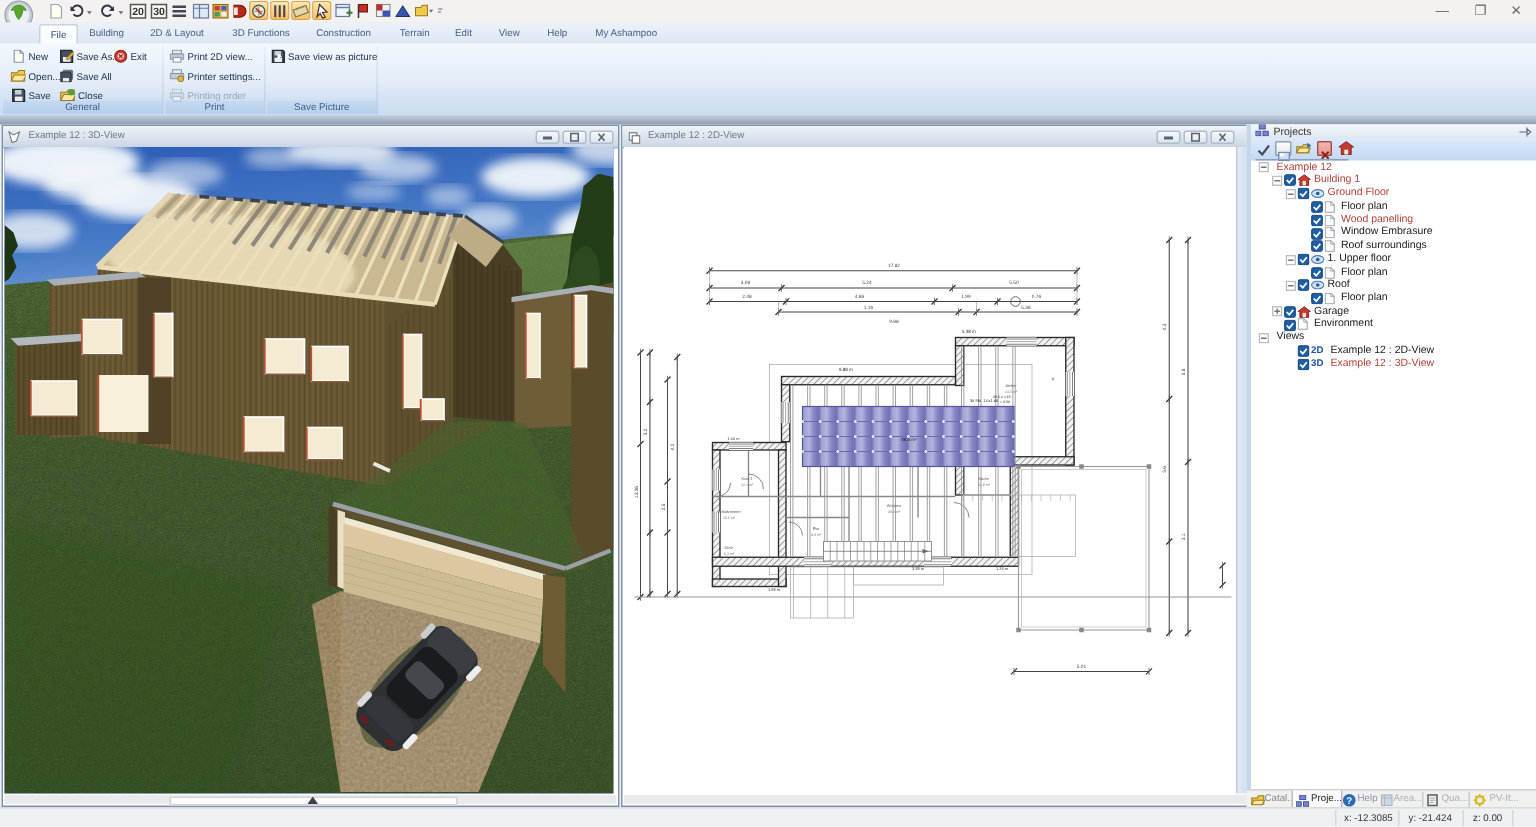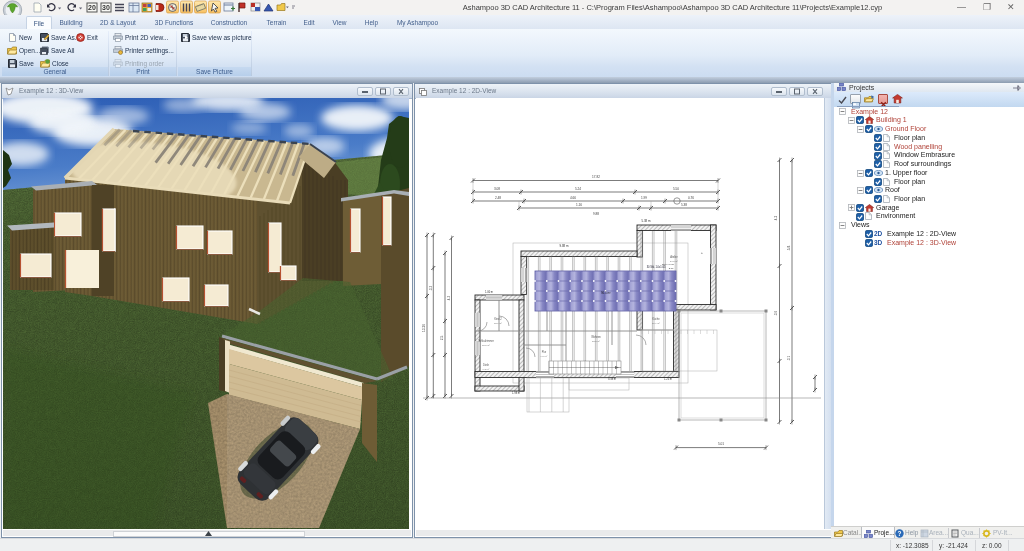--- a/index.html
+++ b/index.html
@@ -45,7 +45,6 @@
 <div id="app">
 
   <div class="abs" id="titlebar"></div>
-  <div class="abs" id="apptitle">Ashampoo 3D CAD Architecture 11 - C:\Program Files\Ashampoo\Ashampoo 3D CAD Architecture 11\Projects\Example12.cyp</div>
   <div class="abs wbtn" style="left:957px;">—</div>
   <div class="abs wbtn" style="left:983px;">❐</div>
   <div class="abs wbtn" style="left:1007px;">✕</div>

